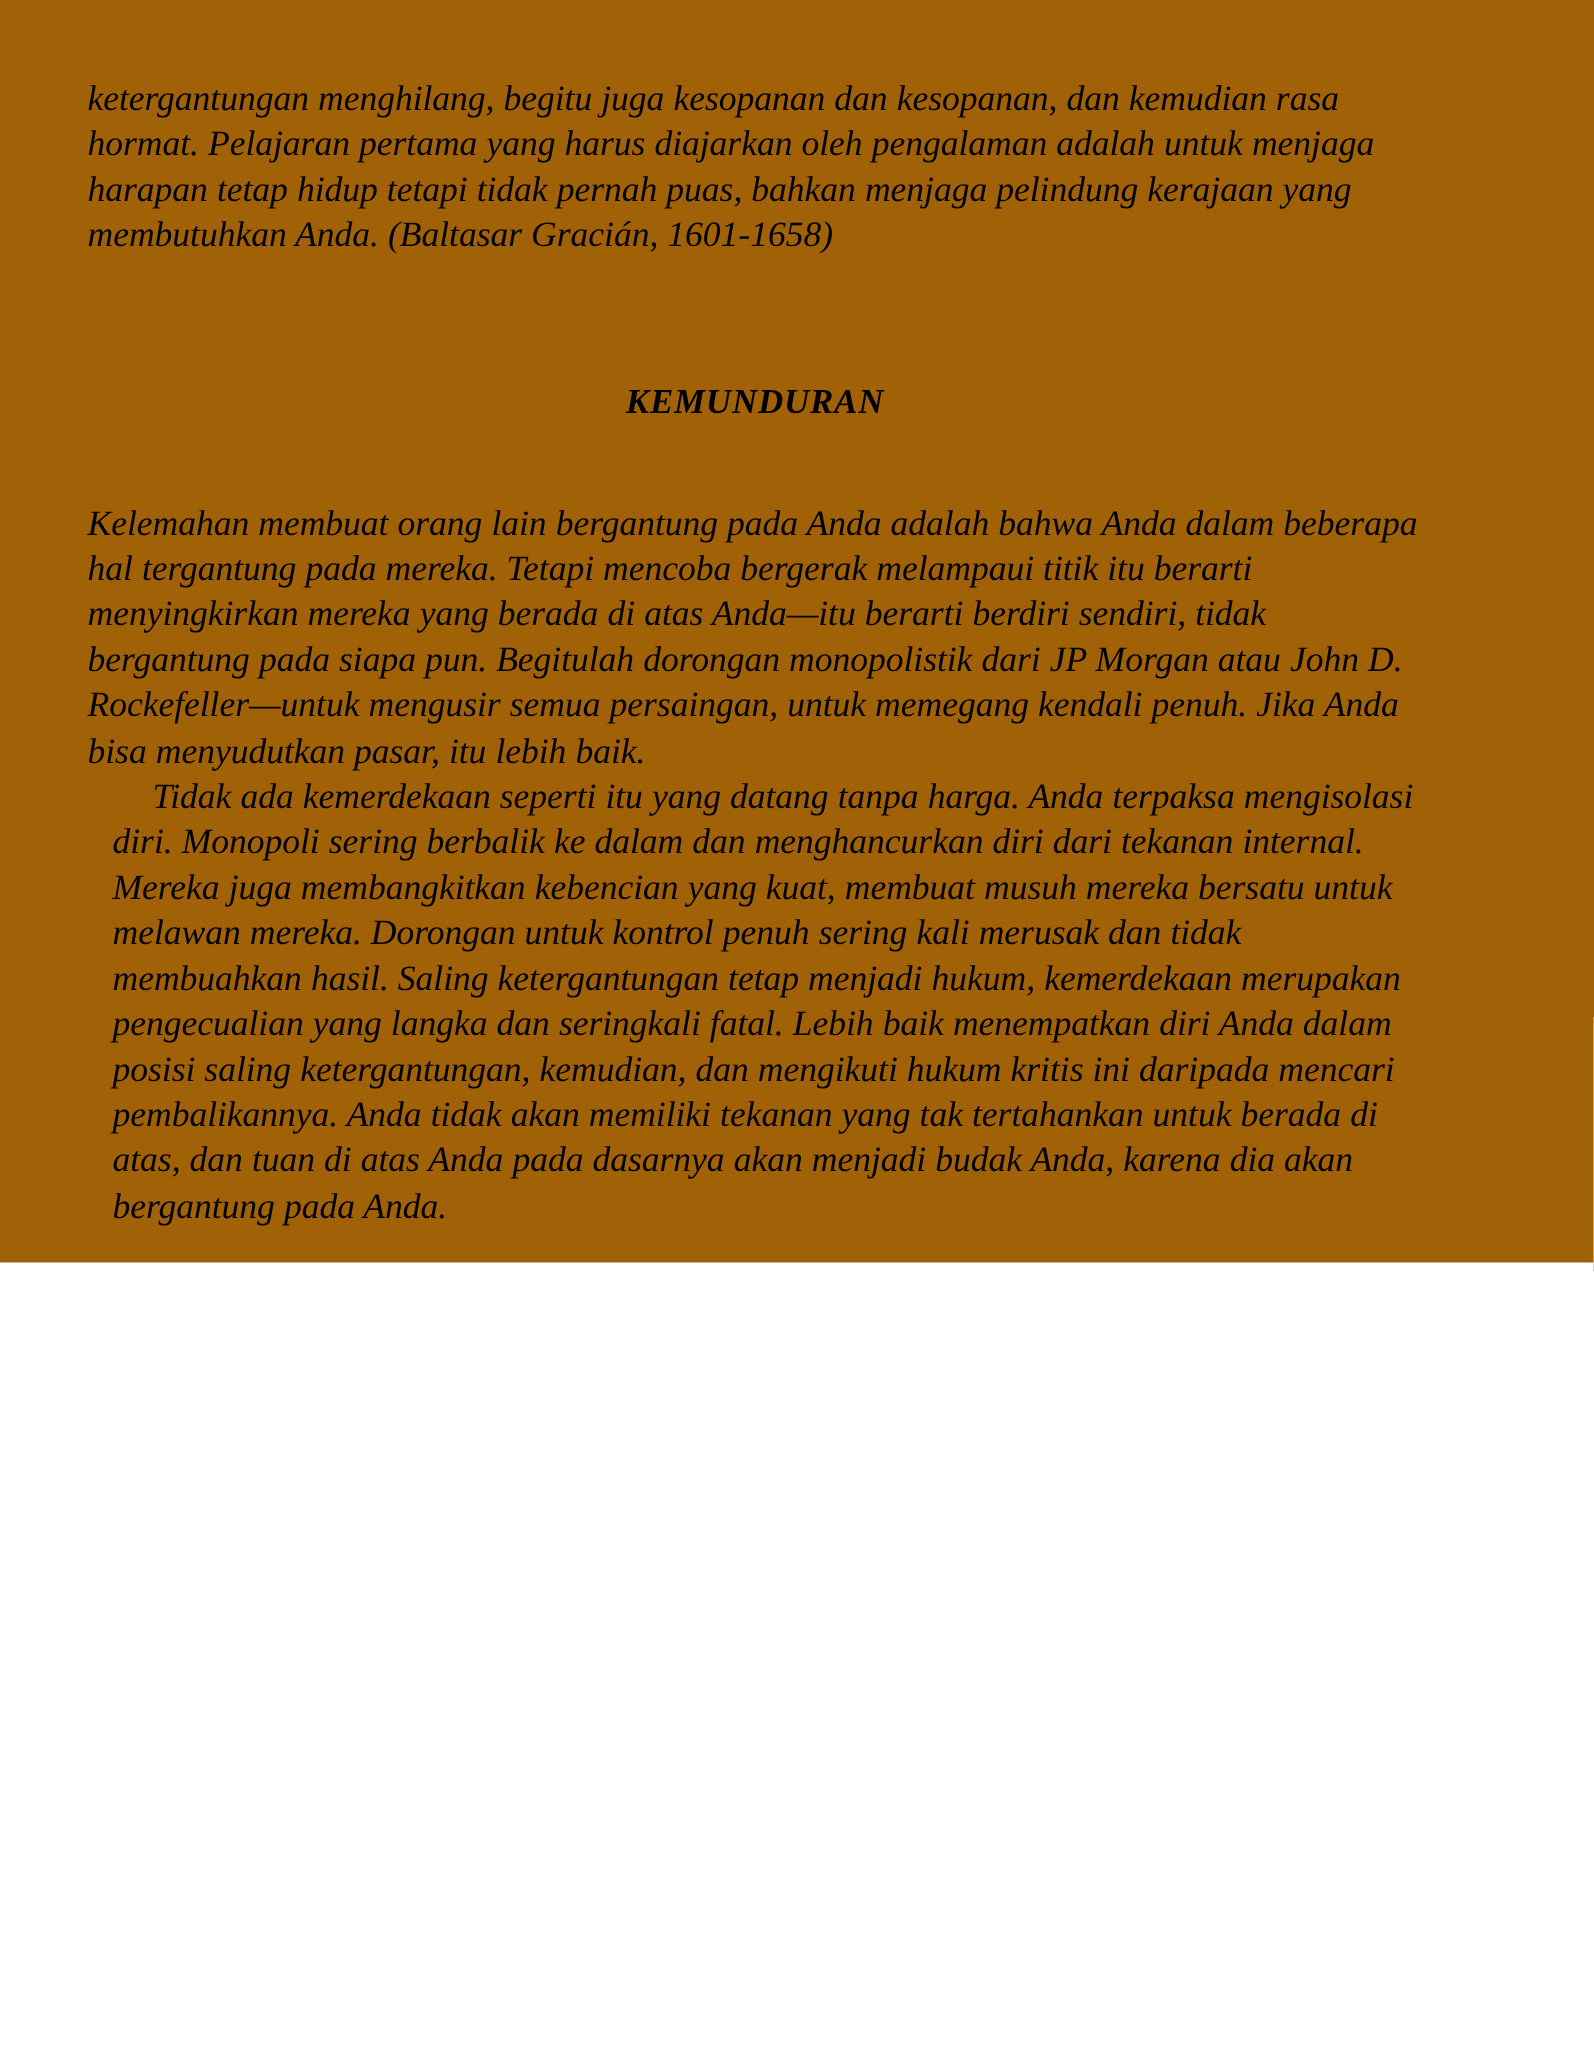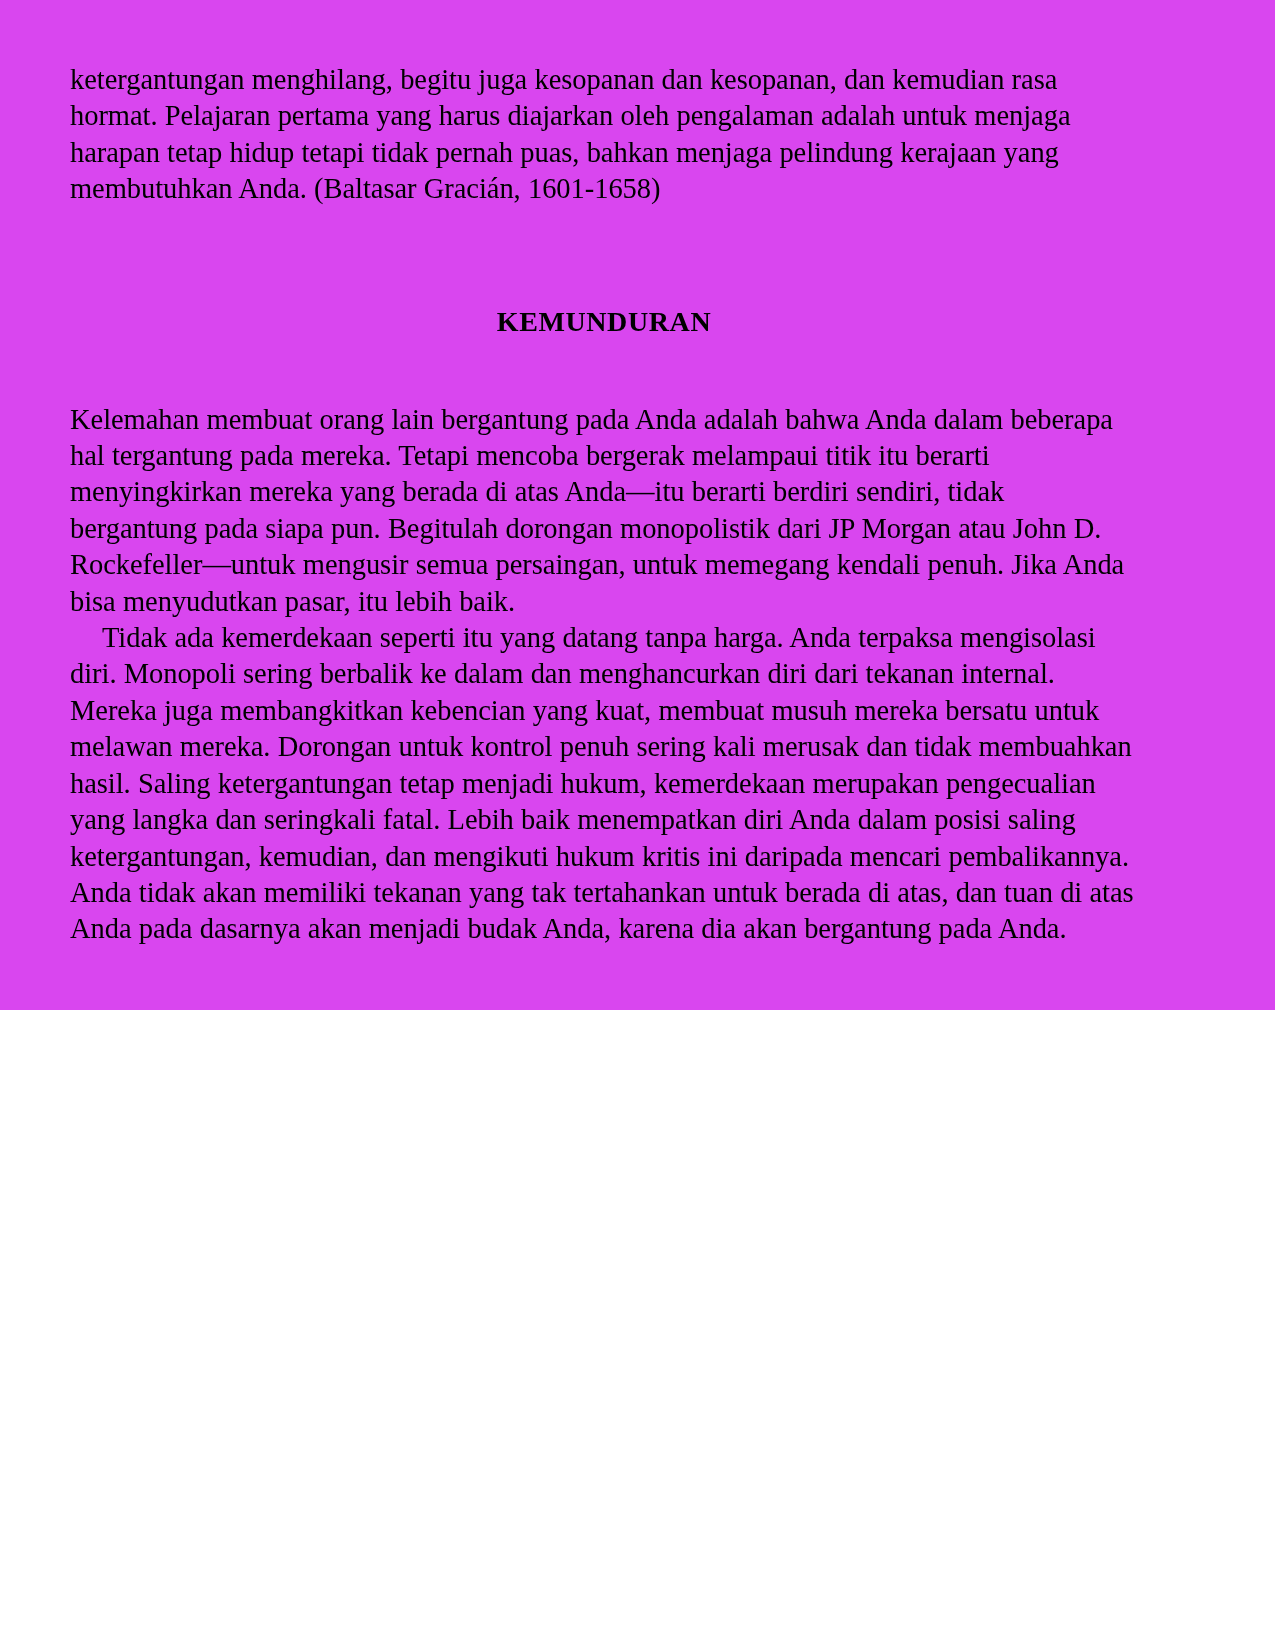--- a/index.html
+++ b/index.html
@@ -18,8 +18,9 @@
     position: relative;
     width: 1275px;
     height: 1330px;
-    background: #d946ef;
+    background: #a16207;
     box-sizing: border-box;
+    font-style: italic;
   }
   .text-column {
     position: absolute;

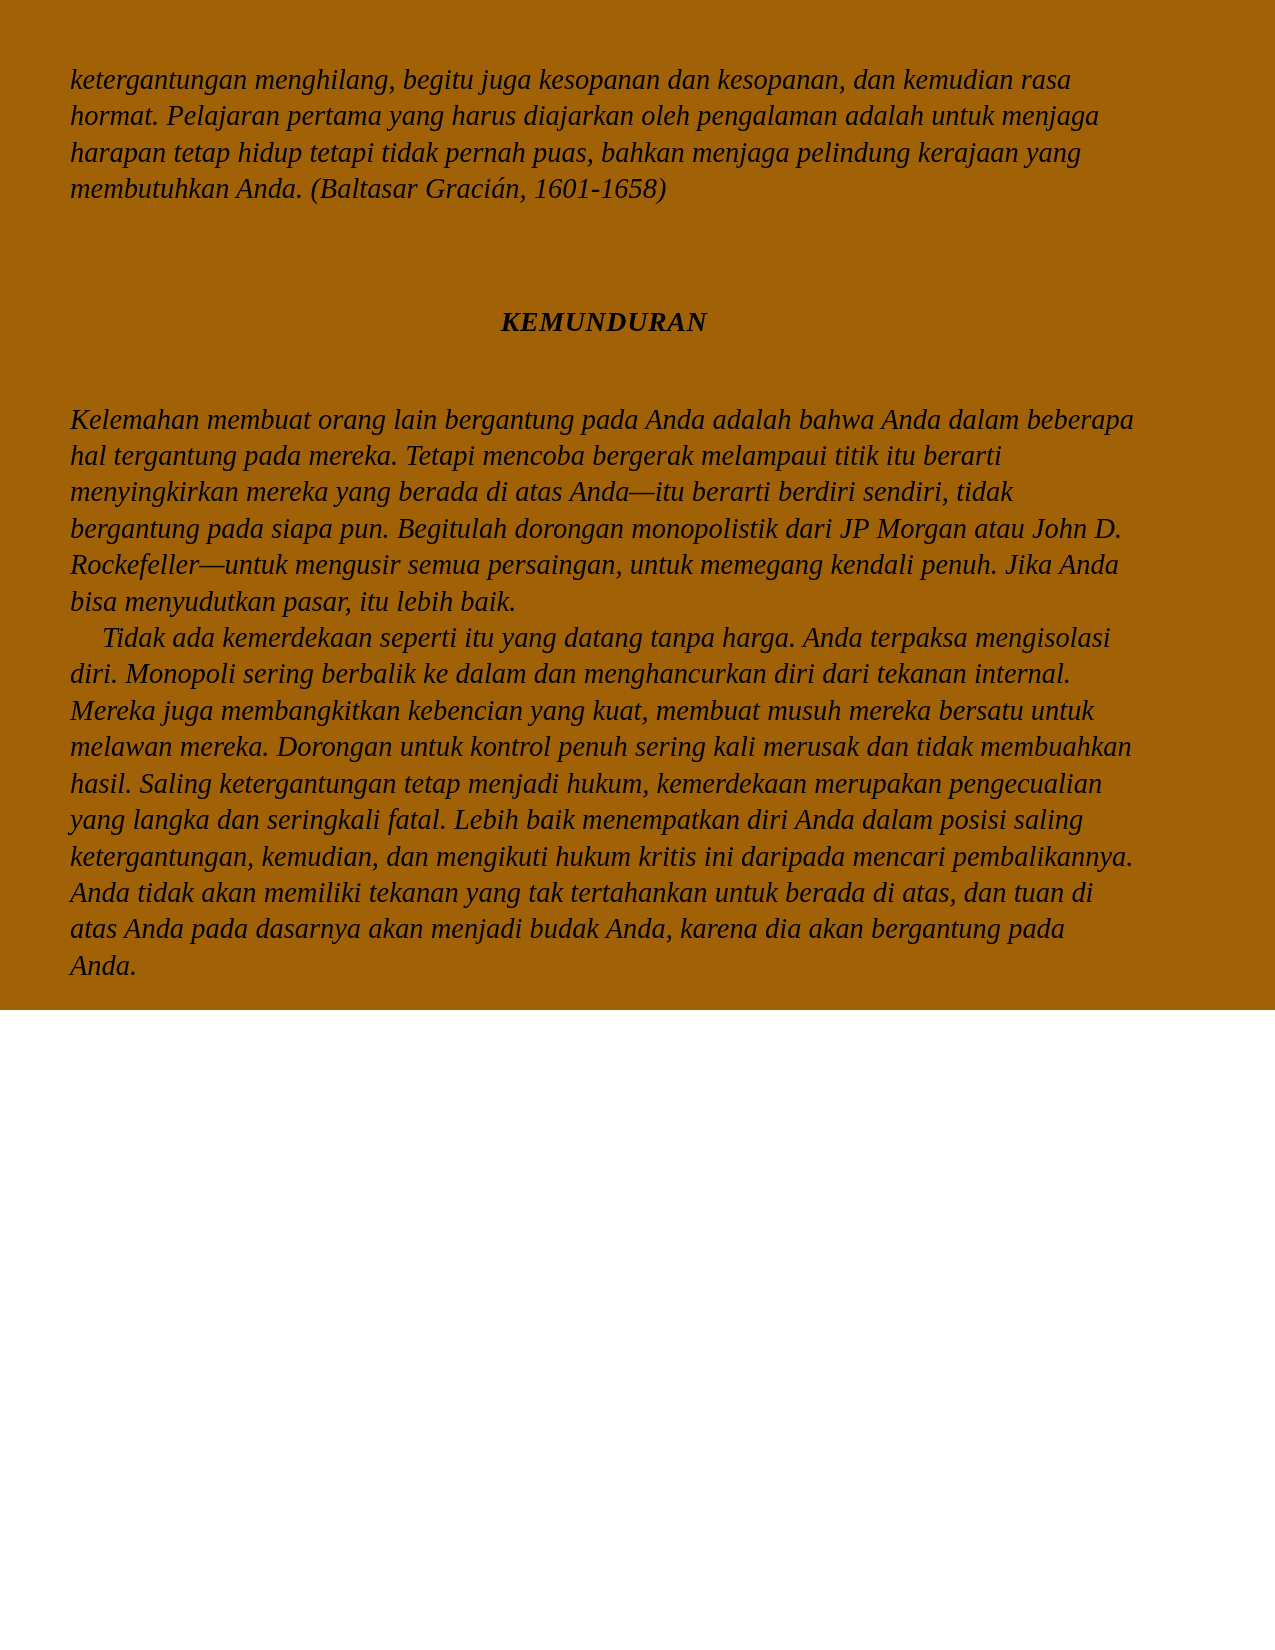--- a/index.html
+++ b/index.html
@@ -57,6 +57,7 @@
   }
   .para-indent {
     text-indent: 32px;
+    margin-left: 20px;
   }
   .blank-area {
     position: absolute;

